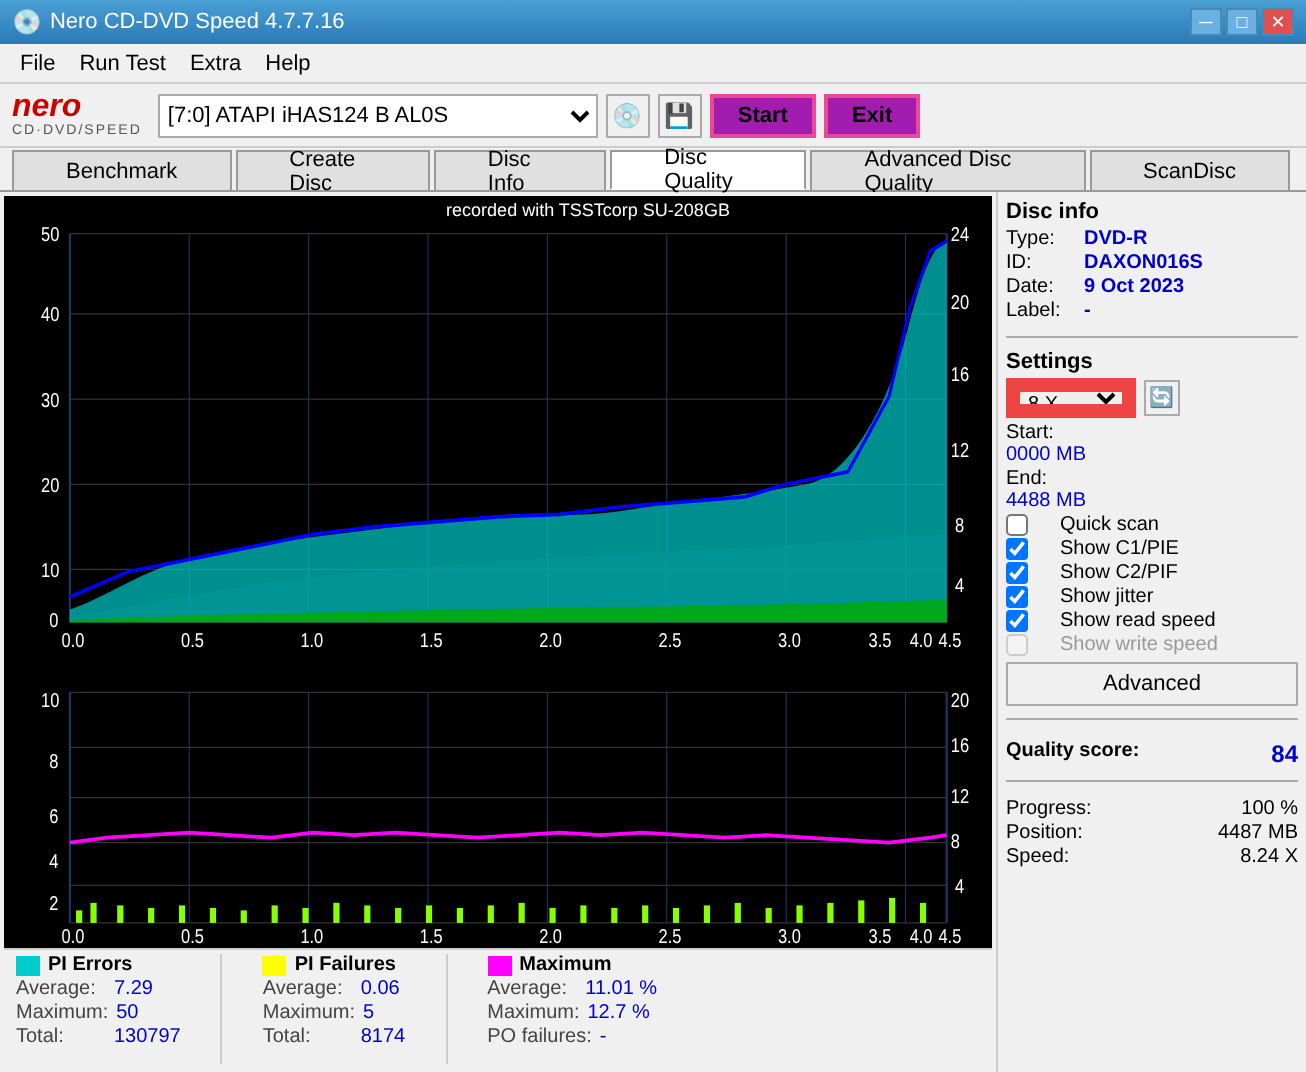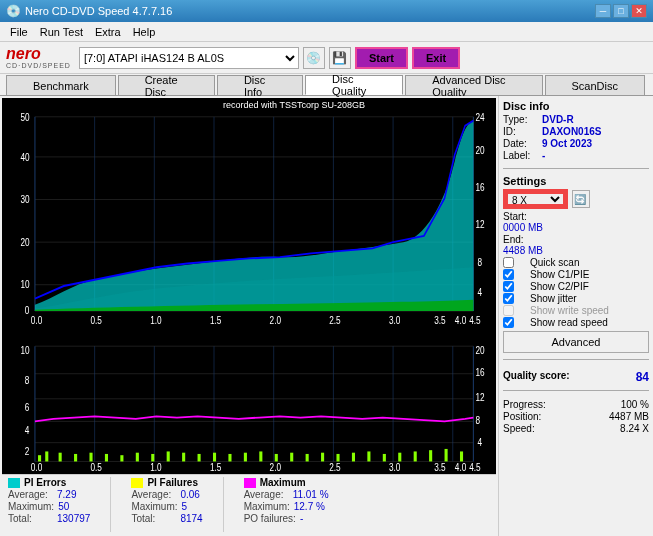--- a/index.html
+++ b/index.html
@@ -41,7 +41,7 @@
     .info-value { color: #0000cc; font-weight: bold; }
     
     .settings-row { display: flex; align-items: center; gap: 4px; margin-bottom: 2px; }
-    .speed-select { height: 20px; width: 65px; font-size: 10px; border: 5px solid #ef4444; }
+    .speed-select { height: 20px; width: 65px; font-size: 10px; border: 7px solid #ef4444; }
     
     .mb-row { display: flex; justify-content: space-between; font-size: 10px; margin-bottom: 1px; flex-direction: column; }
     .mb-label { color: #000; }

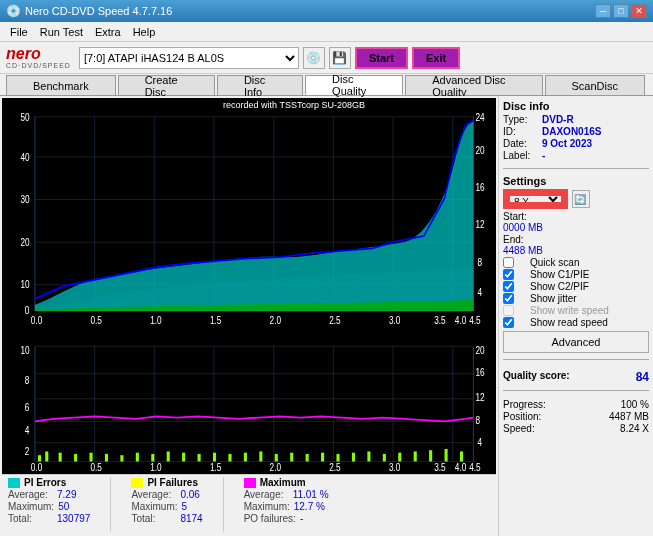--- a/index.html
+++ b/index.html
@@ -379,13 +379,13 @@
         <input type="checkbox" checked="" style="">
         <span>Show jitter</span>
       </label>
+      <label class="checkbox-row">
+        <input type="checkbox" checked="" style="">
+        <span>Show read speed</span>
+      </label>
       <label class="checkbox-row disabled">
         <input type="checkbox" disabled="" style="">
         <span>Show write speed</span>
-      </label>
-      <label class="checkbox-row">
-        <input type="checkbox" checked="" style="">
-        <span>Show read speed</span>
       </label>
       
       <button class="advanced-btn">Advanced</button>

